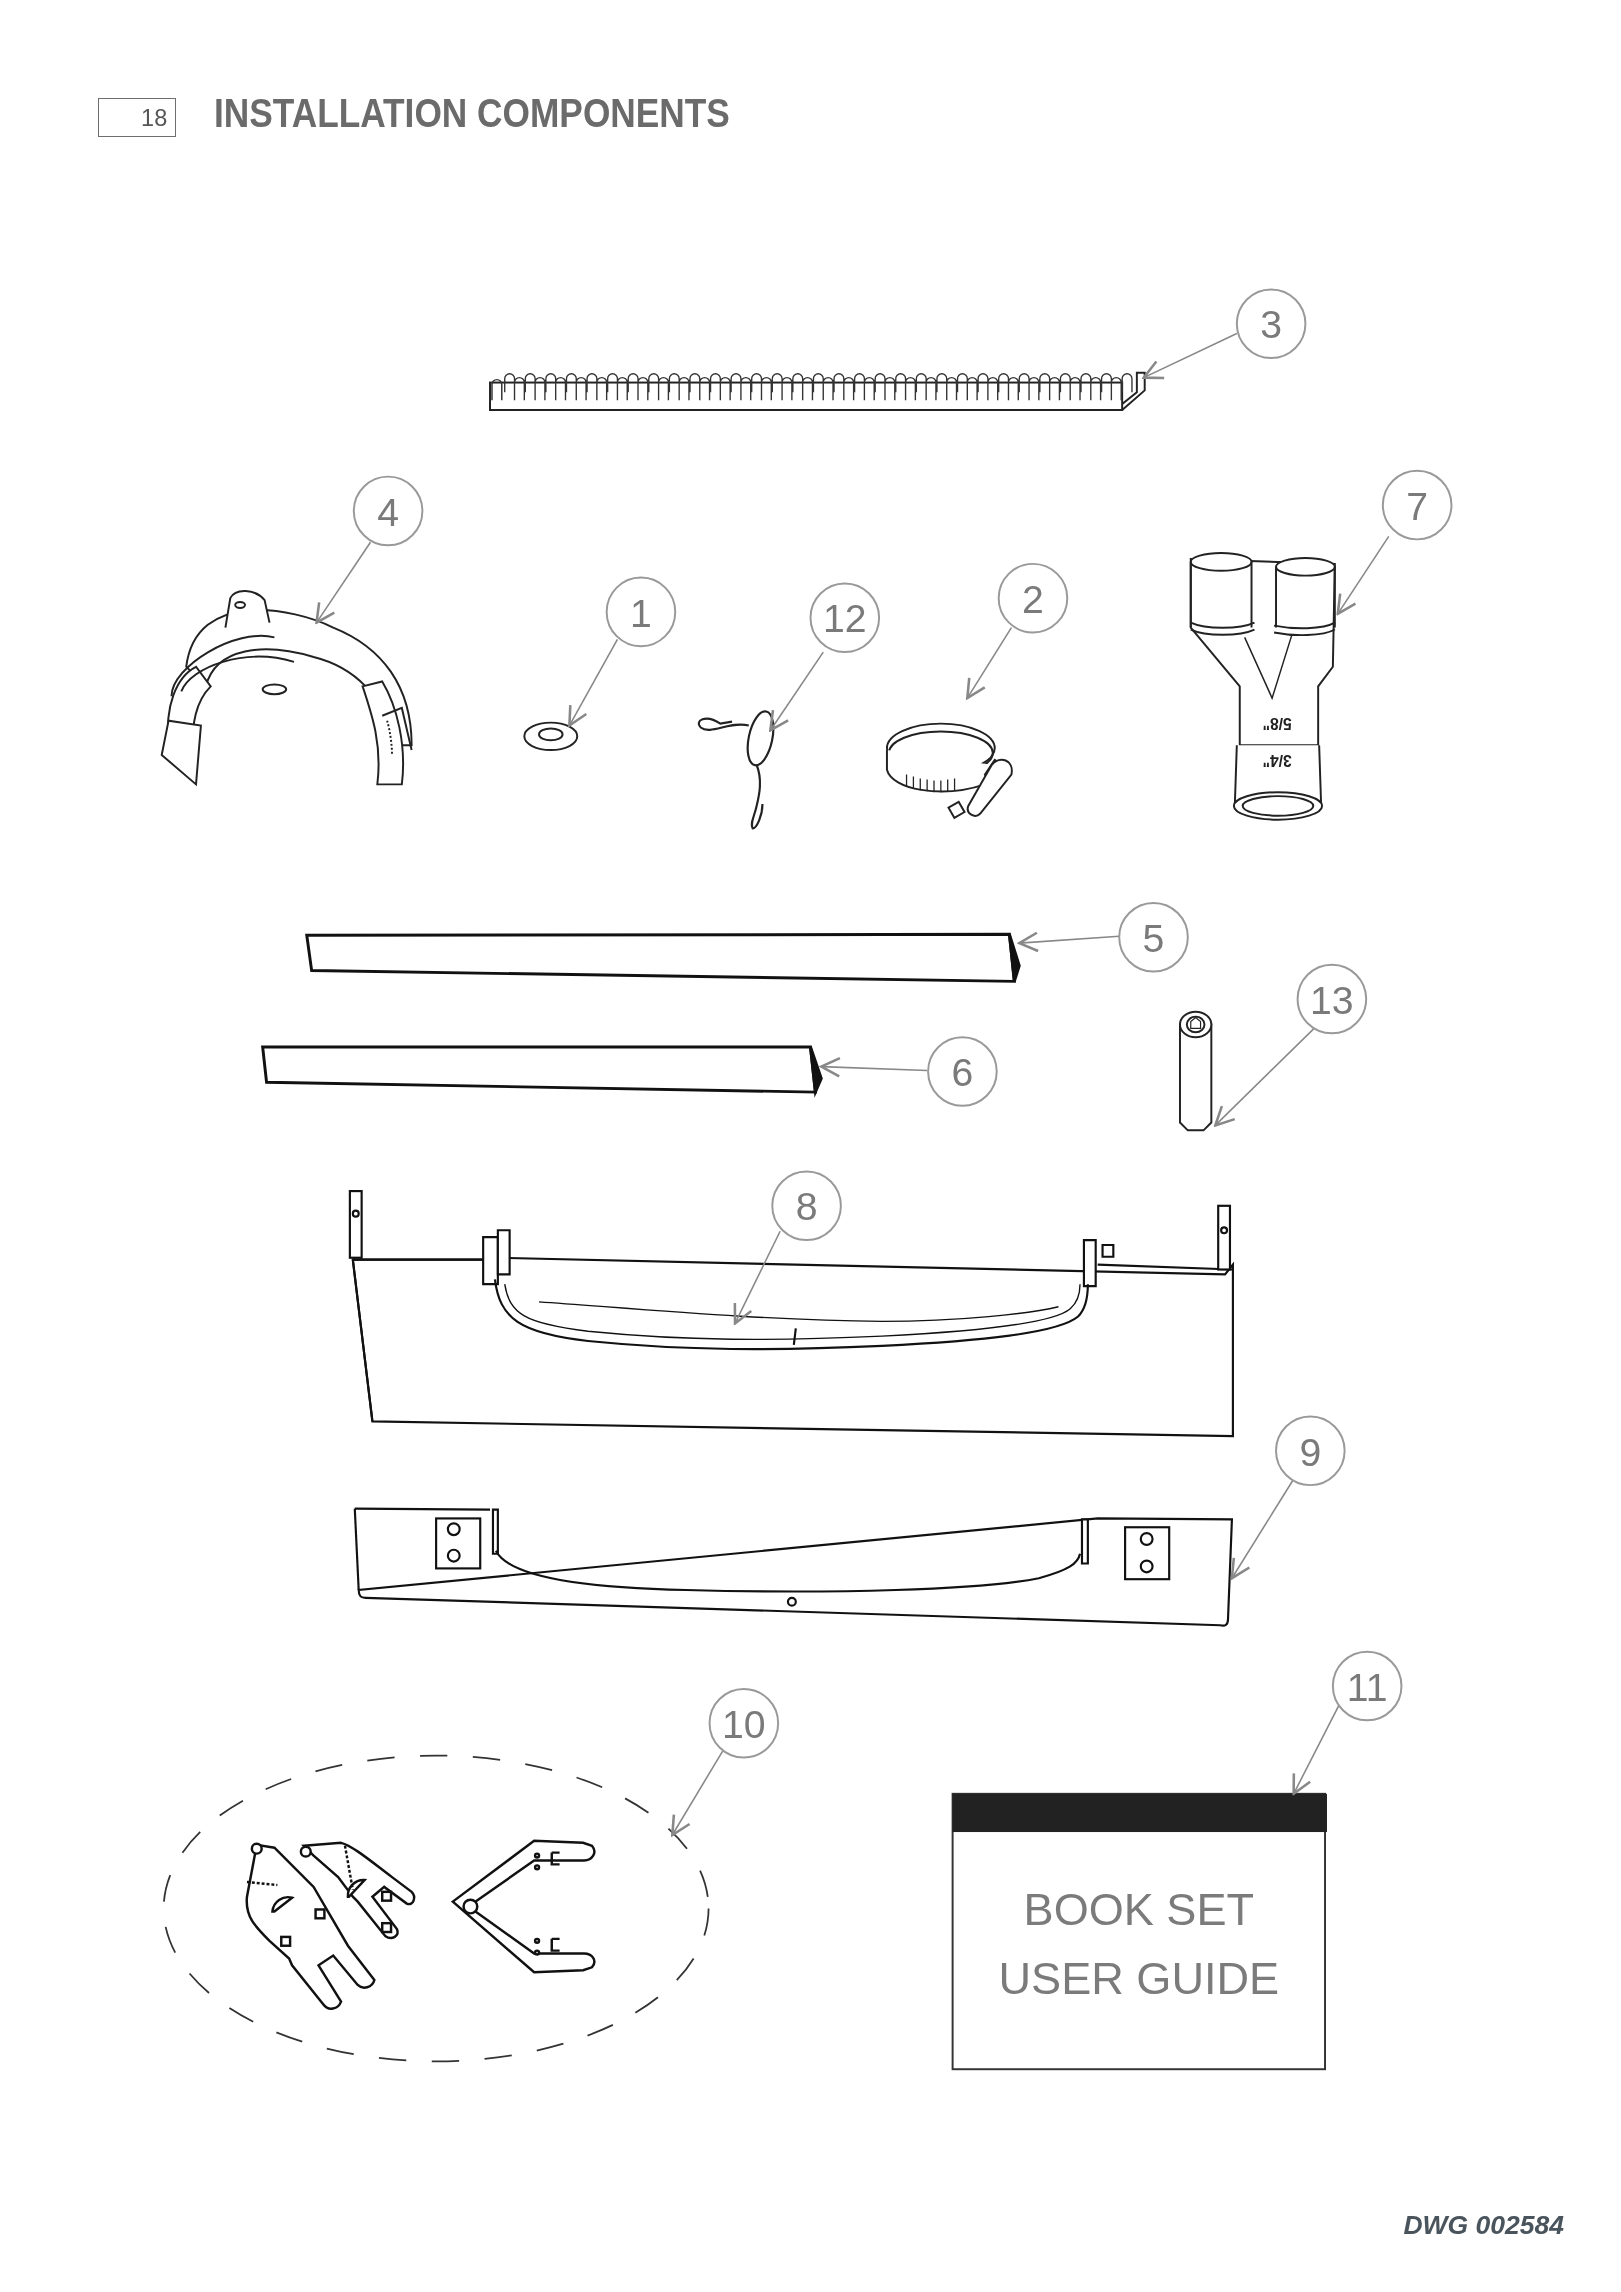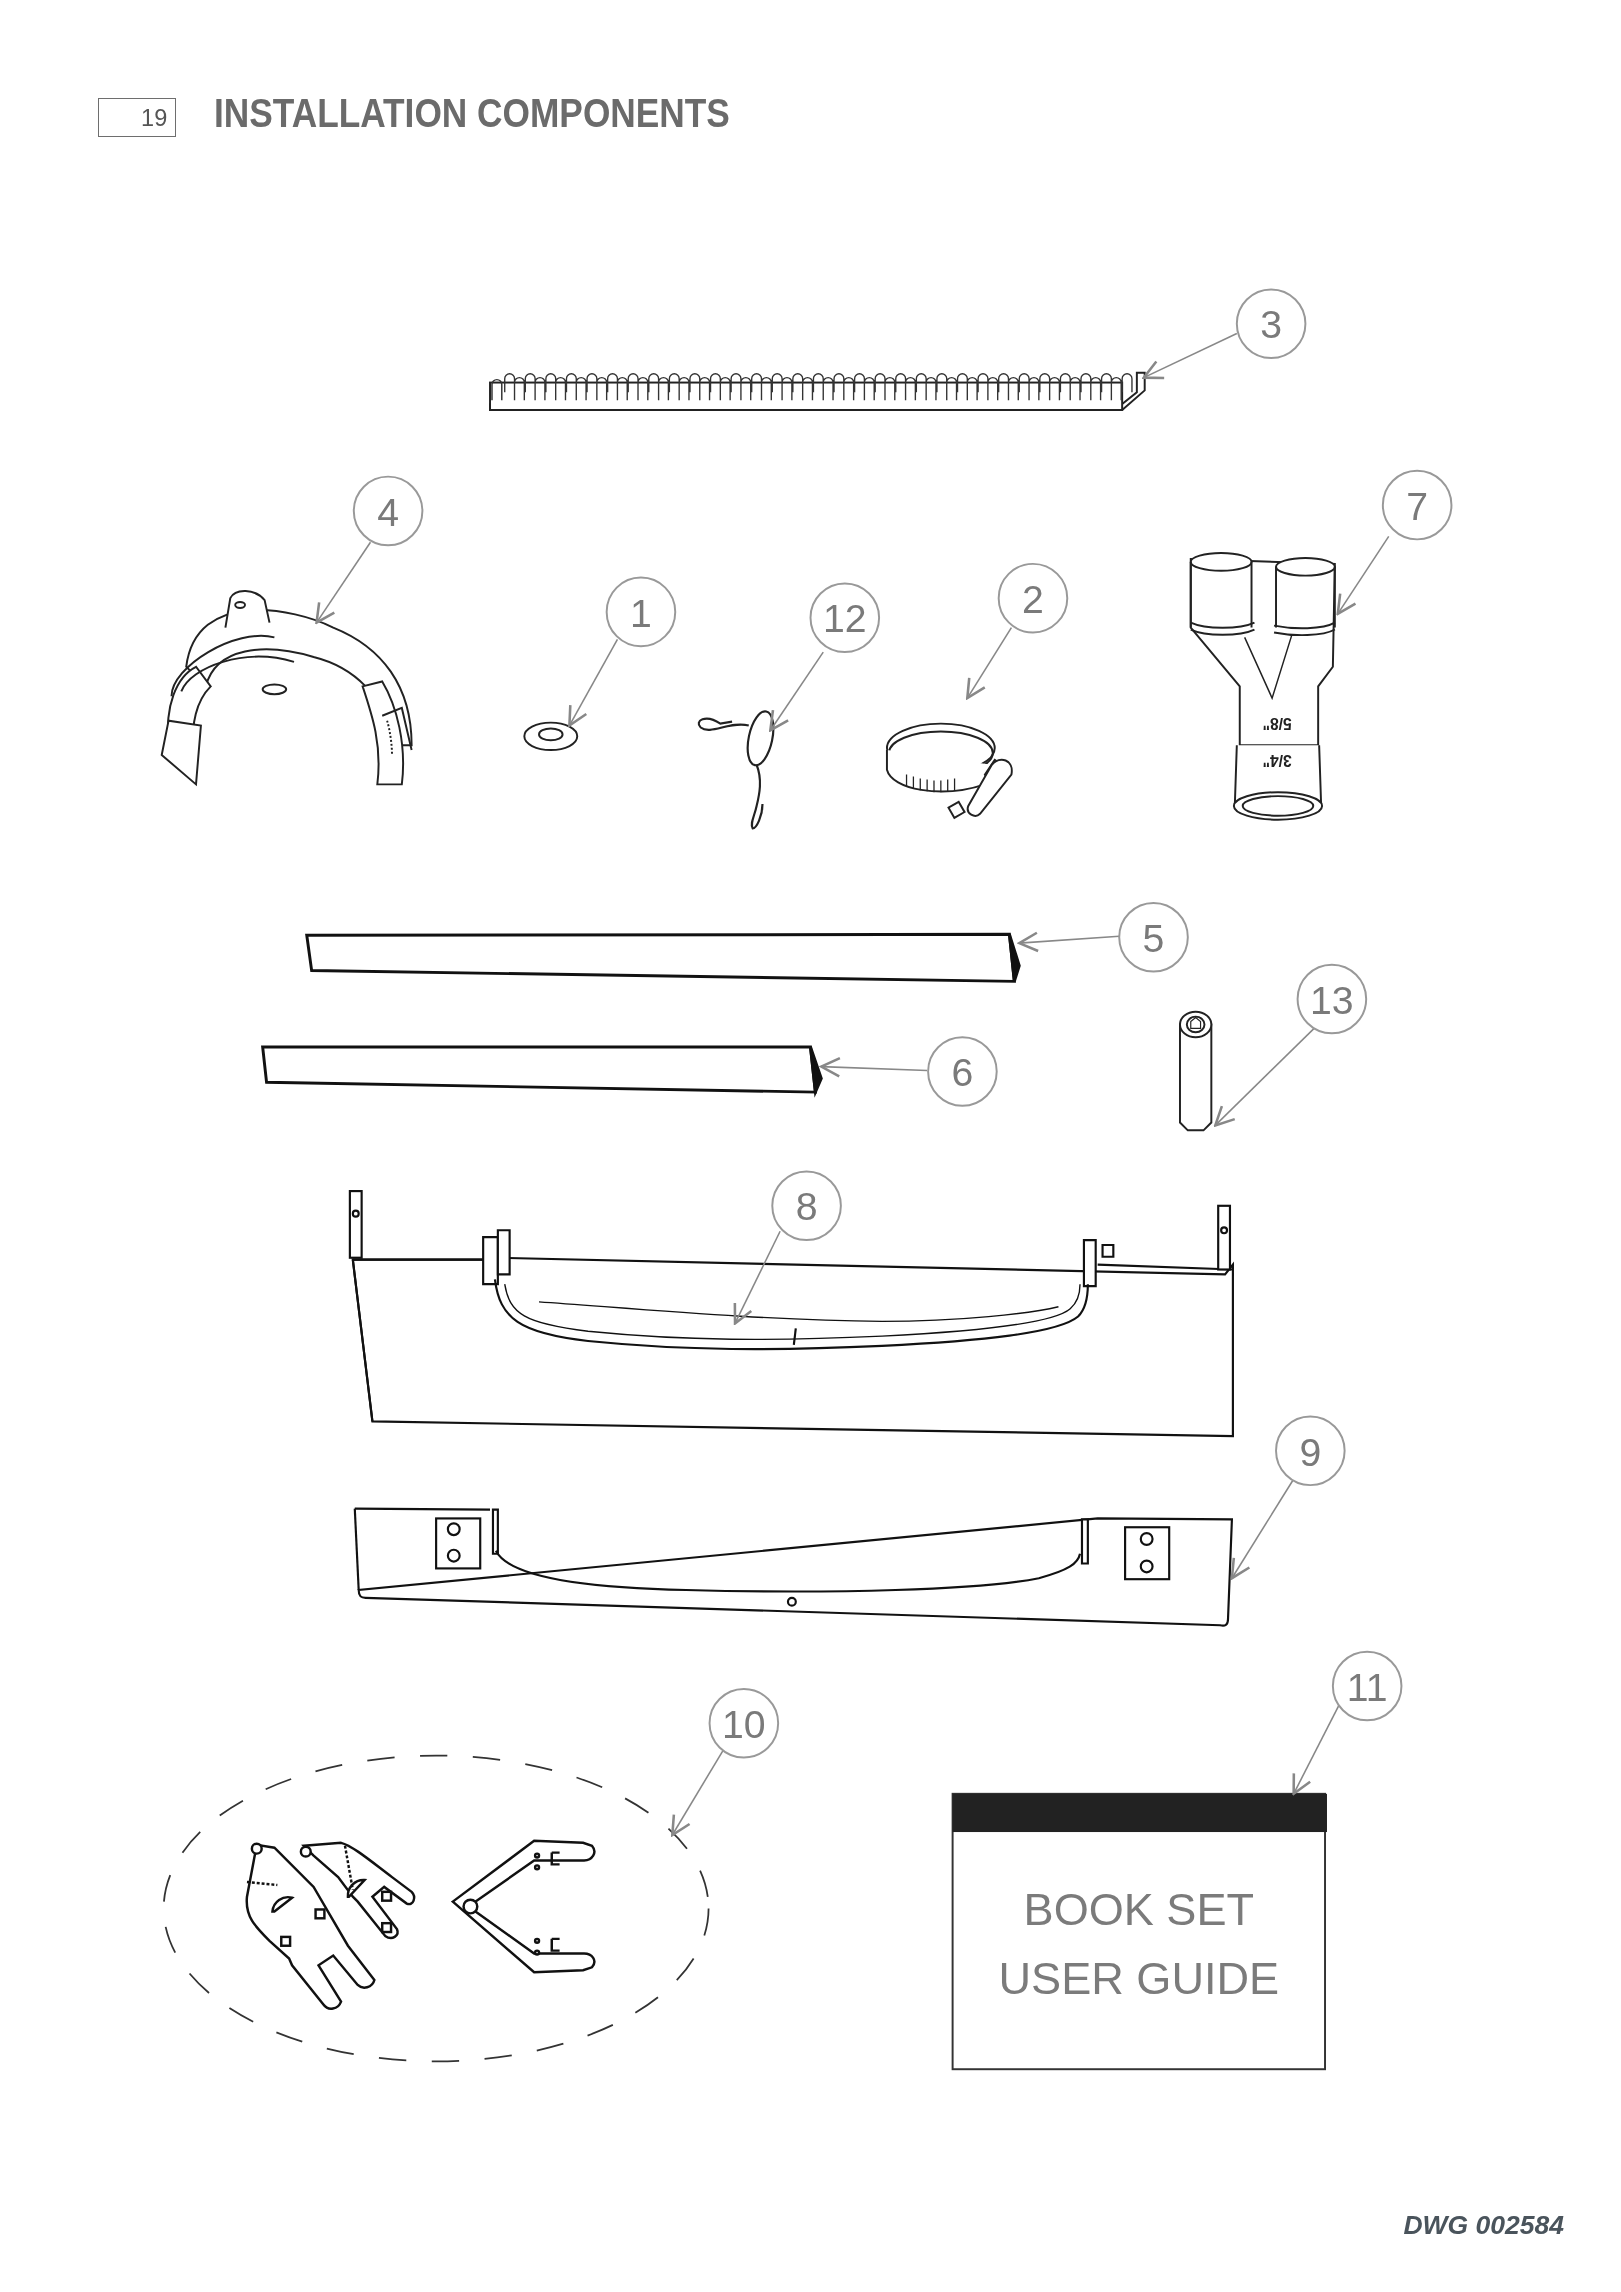--- a/index.html
+++ b/index.html
@@ -19,7 +19,7 @@
 </head>
 <body>
 
-<div class="page-num">19</div>
+<div class="page-num">18</div>
 <div class="title">INSTALLATION COMPONENTS</div>
 
 <svg class="drawing" width="1621" height="2293" viewBox="0 0 1654 2339" xmlns="http://www.w3.org/2000/svg">

